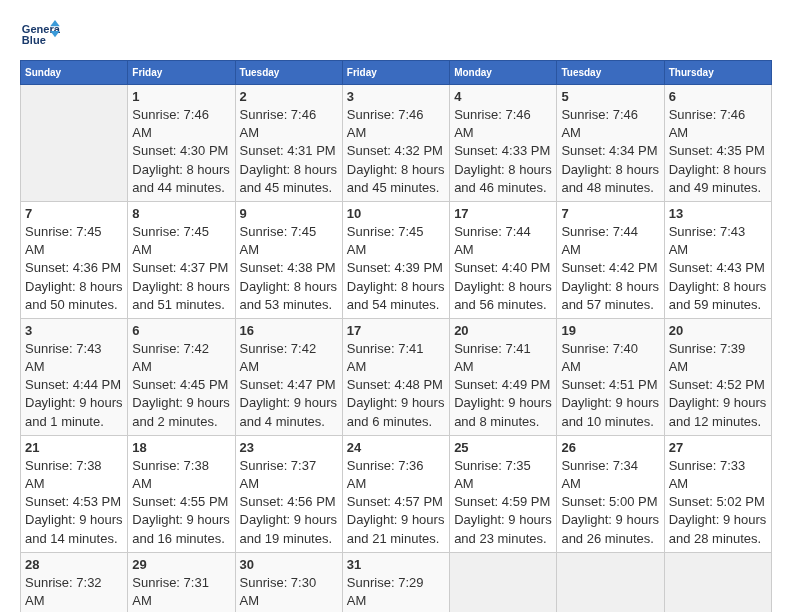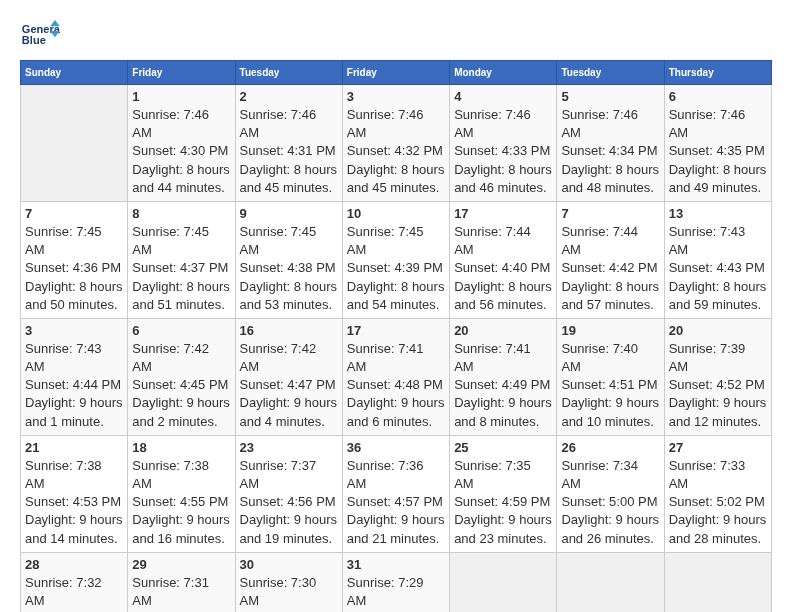--- a/index.html
+++ b/index.html
@@ -210,7 +210,7 @@
           <div class="day-info">Sunrise: 7:37 AM<br>Sunset: 4:56 PM<br>Daylight: 9 hours and 19 minutes.</div>
         </td>
         <td>
-          <span class="day-number">36</span>
+          <span class="day-number">24</span>
           <div class="day-info">Sunrise: 7:36 AM<br>Sunset: 4:57 PM<br>Daylight: 9 hours and 21 minutes.</div>
         </td>
         <td>

